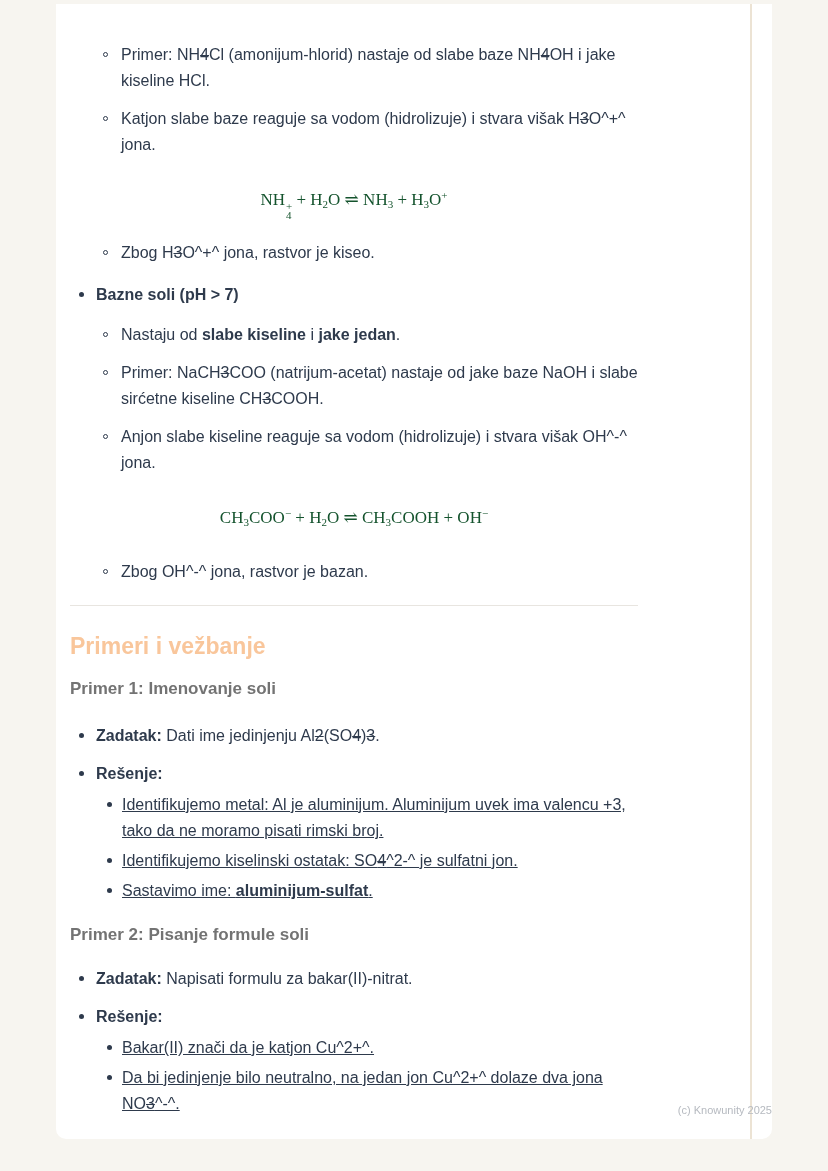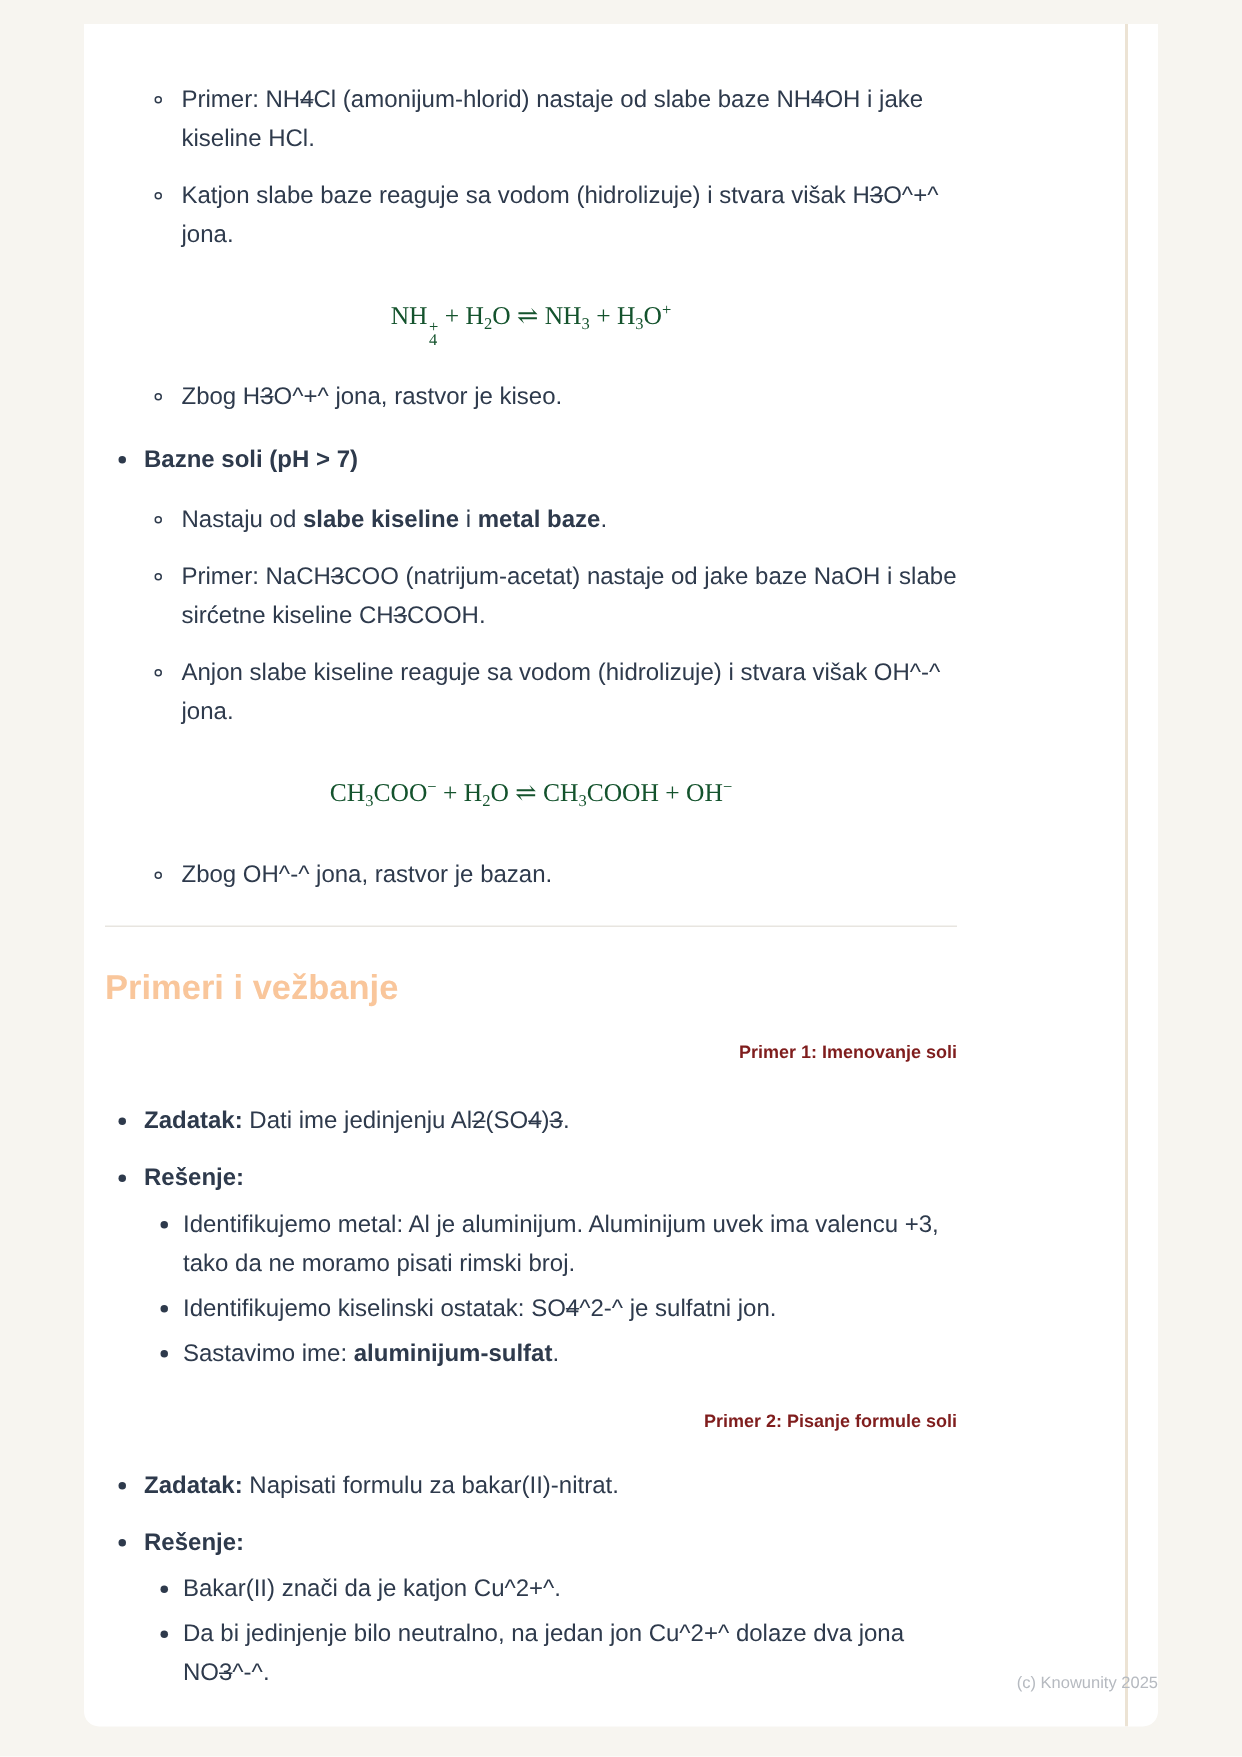--- a/index.html
+++ b/index.html
@@ -13,7 +13,7 @@
   }
   .card {
     position: absolute;
-    left: 56px; top: 16px;
+    left: 56px; top: 4px;
     width: 716px; height: 1135px;
     background: #ffffff;
     border-radius: 0 0 10px 10px;

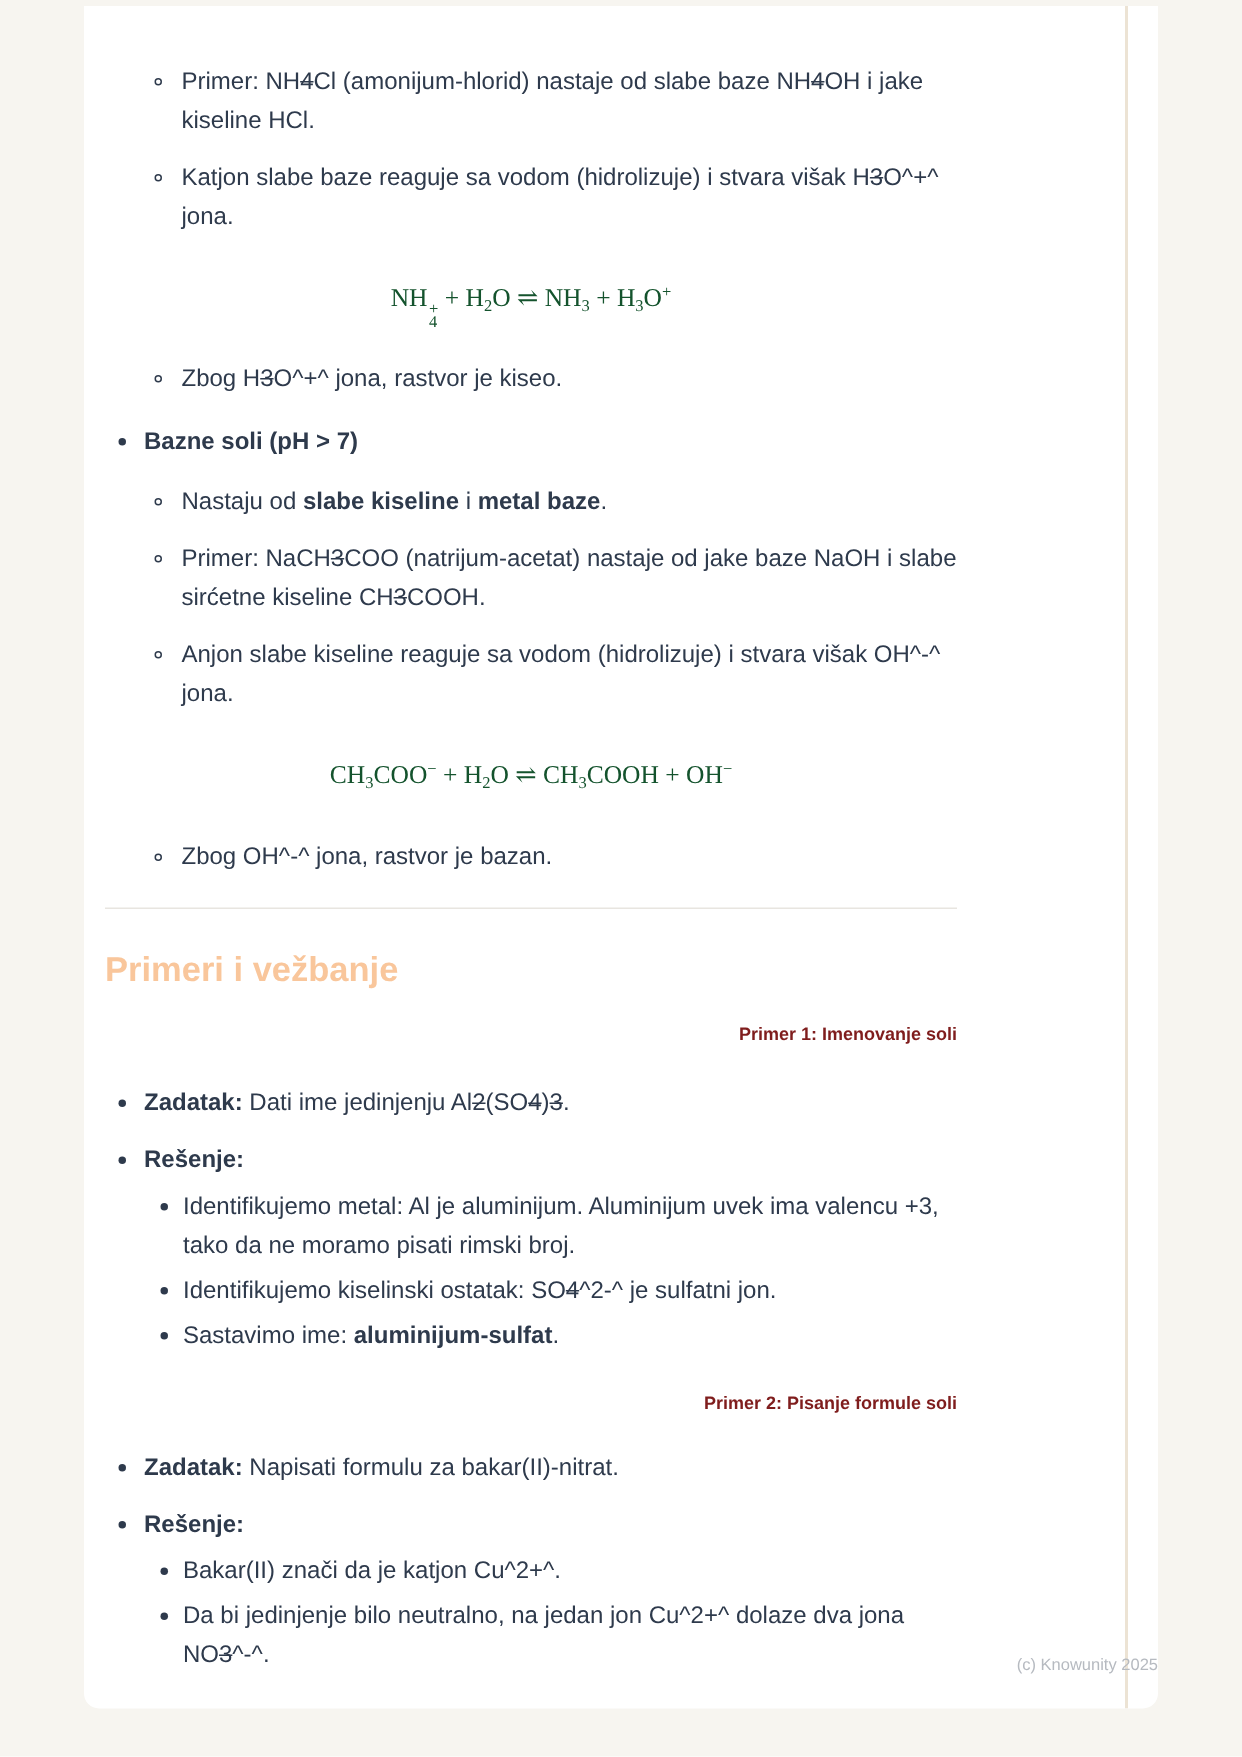--- a/index.html
+++ b/index.html
@@ -153,7 +153,7 @@
     <ul class="l2" id="list-bazne-sub">
       <li class="li">
         <span class="circ"></span>
-        <span><span>Nastaju od </span><span class="b">slabe kiseline</span><span> i </span><span class="b">metal baze</span><span>.</span></span>
+        <span><span>Nastaju od </span><span class="b">slabe kiseline</span><span> i </span><span class="b">jake jedan</span><span>.</span></span>
       </li>
       <li class="li">
         <span class="circ"></span>

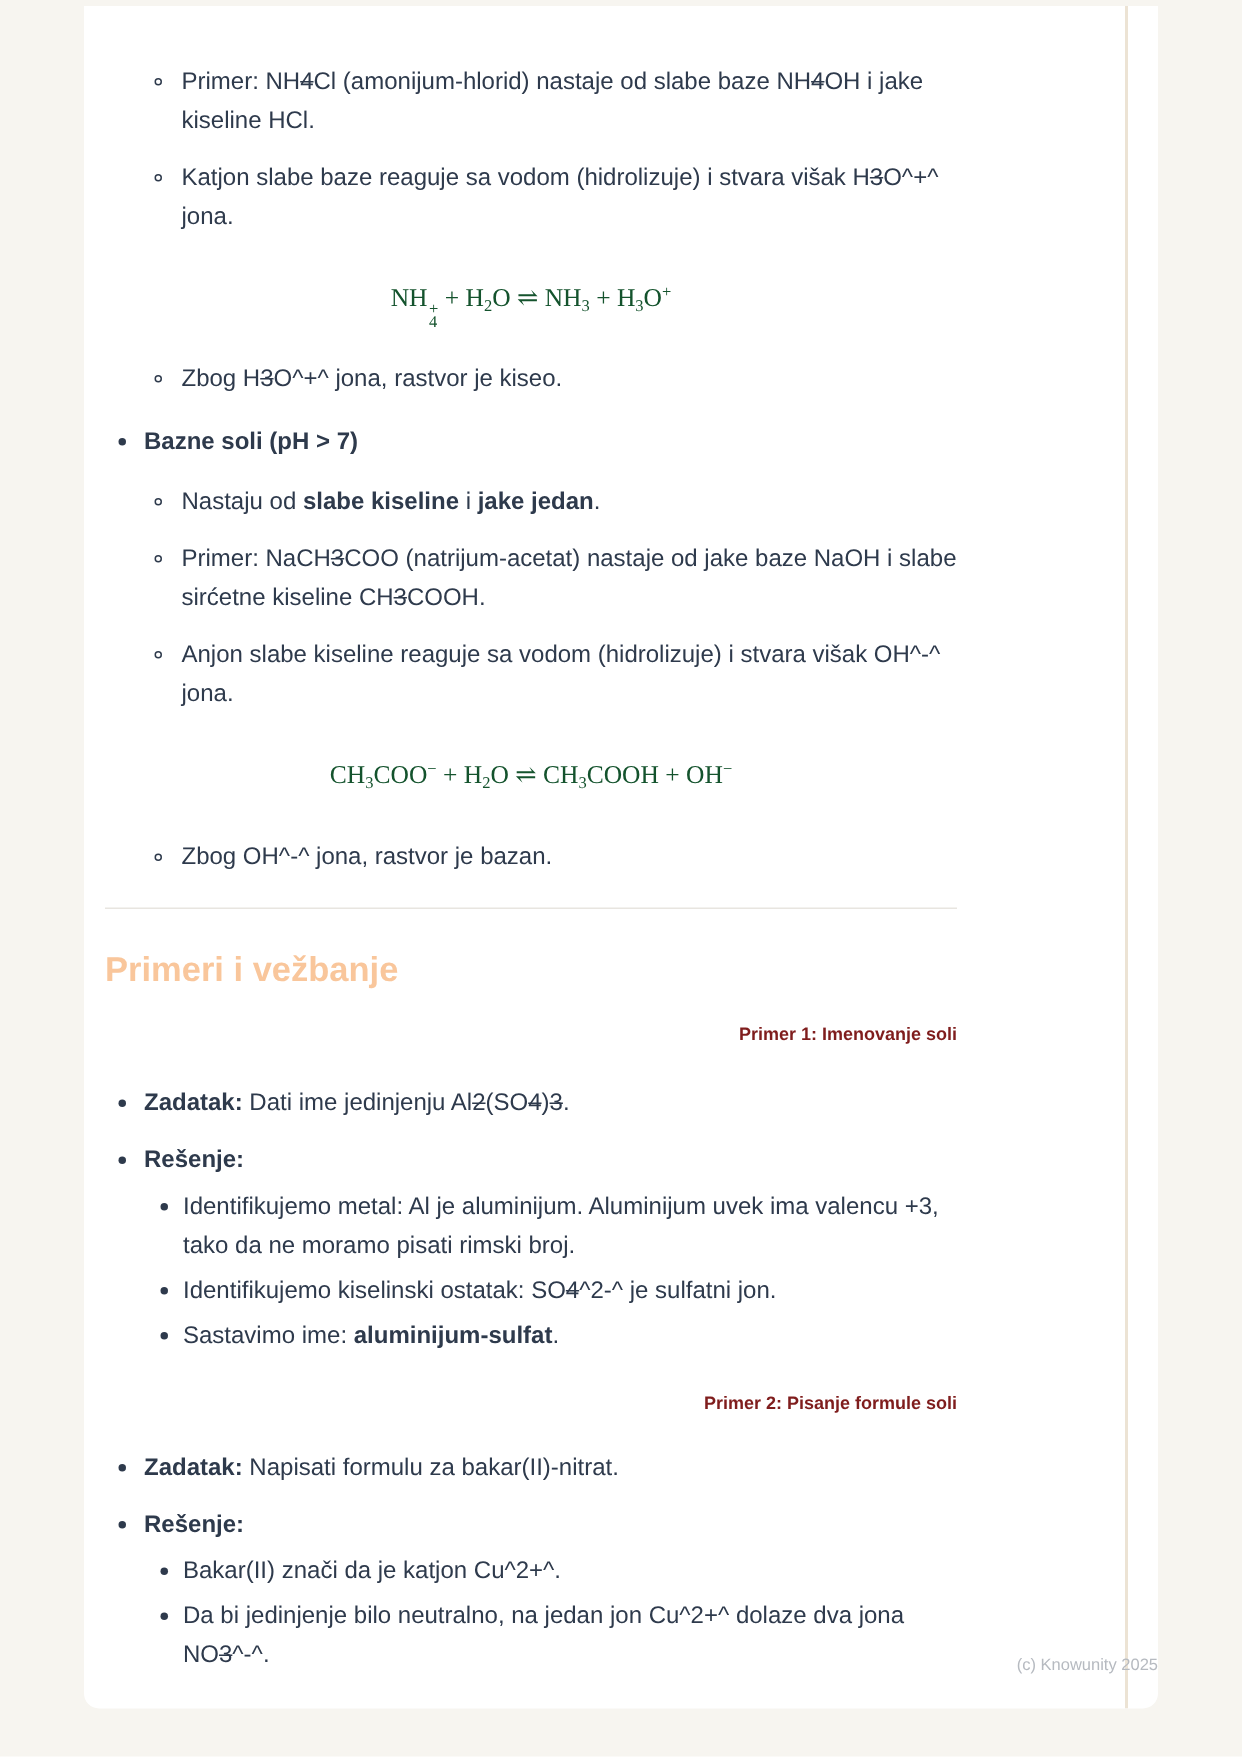--- a/index.html
+++ b/index.html
@@ -89,12 +89,11 @@
     margin: 0 0 17px 0;
   }
   .example-title {
-    font-size: 12px;
+    font-size: 17px;
     line-height: 22px;
     font-weight: 700;
-    color: #7f1d1d;
+    color: #737373;
     margin: 0 0 23px 0;
-    text-align: right;
   }
   #ex2-title { margin-top: 4px; margin-bottom: 20px; }
   .vline {

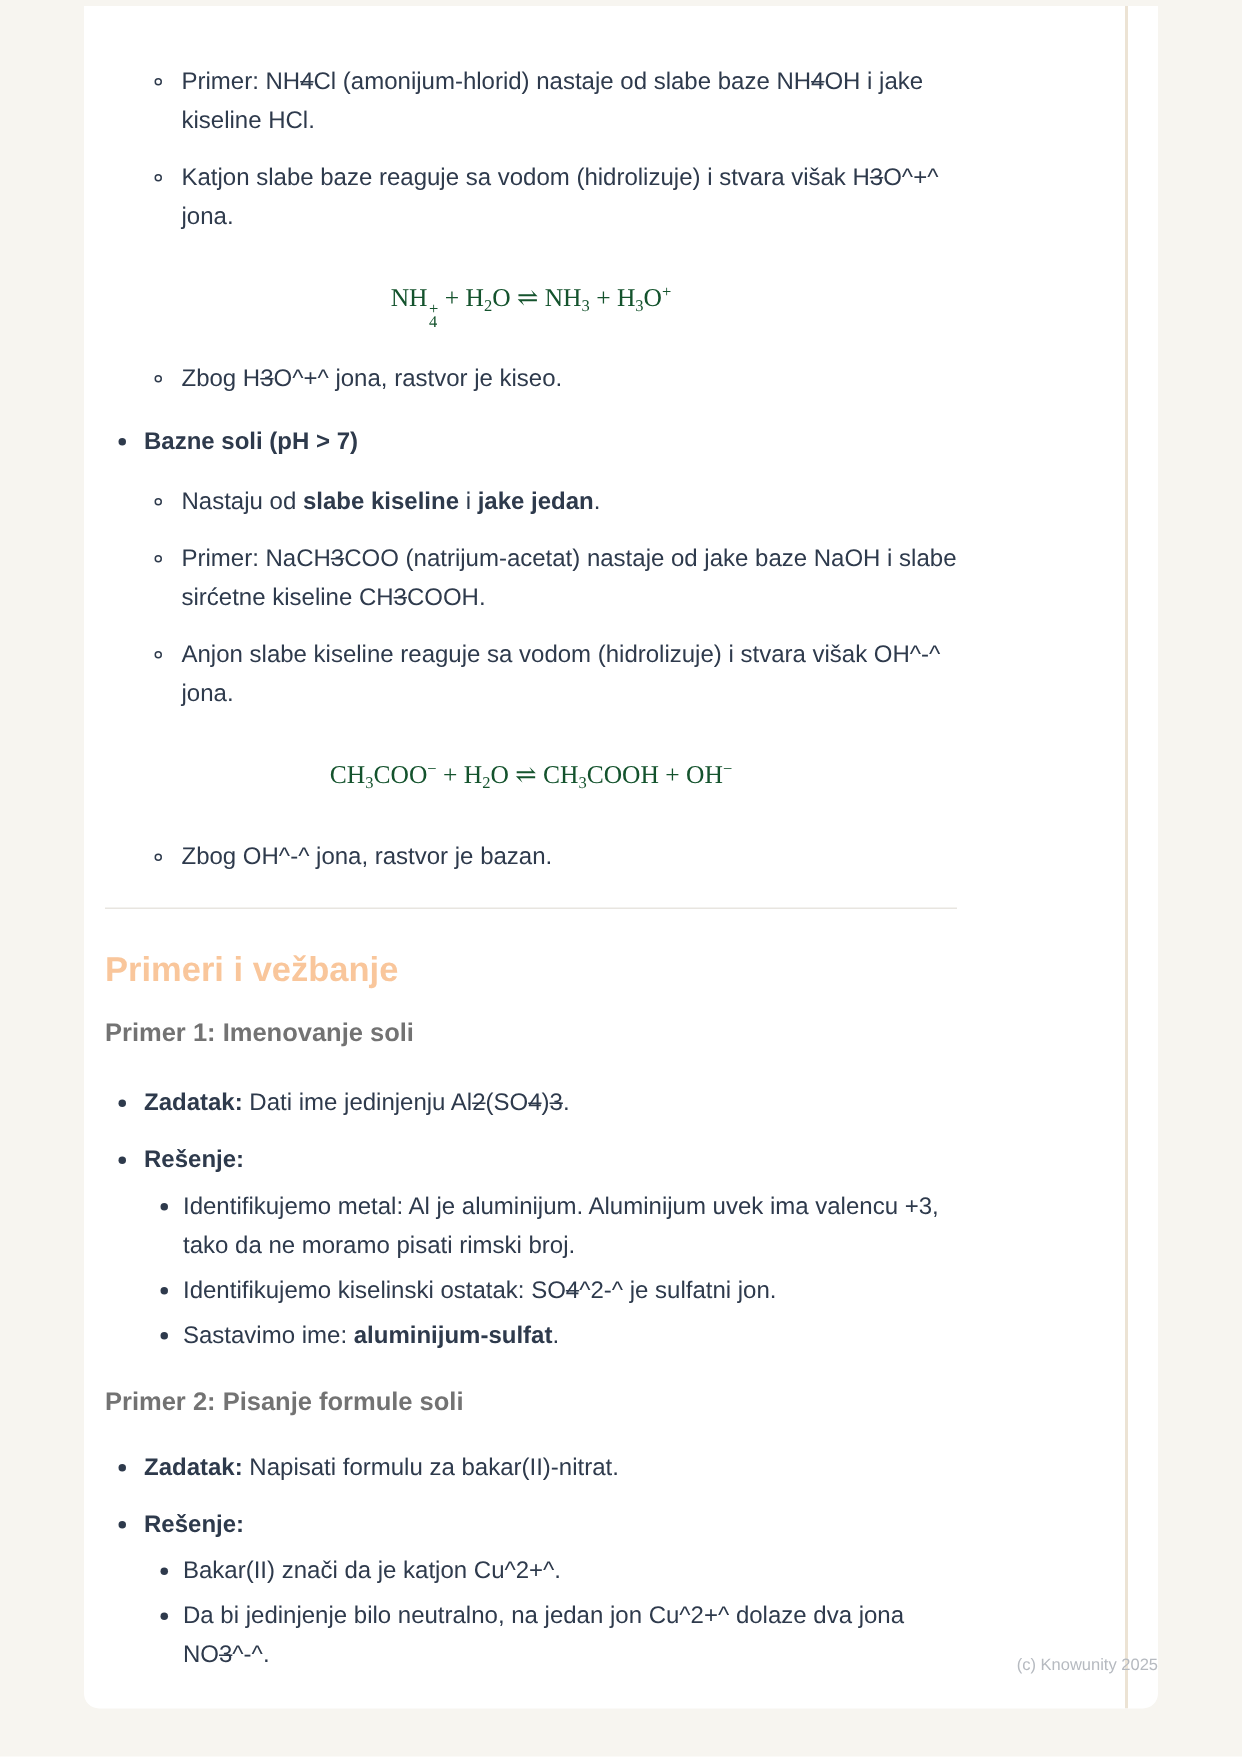--- a/index.html
+++ b/index.html
@@ -36,7 +36,7 @@
   .l1 > .li > .dot { left: 9px; }
   .l2 > .li { padding-left: 51px; }
   .l2 > .li > .circ { left: 33px; }
-  .nested { margin-top: 5px; }
+  .nested { margin-top: 5px; text-decoration: underline; }
   .nested > .li { padding-left: 26px; padding-bottom: 4px; }
   .nested > .li > .dot { left: 11px; }
   .dot {

